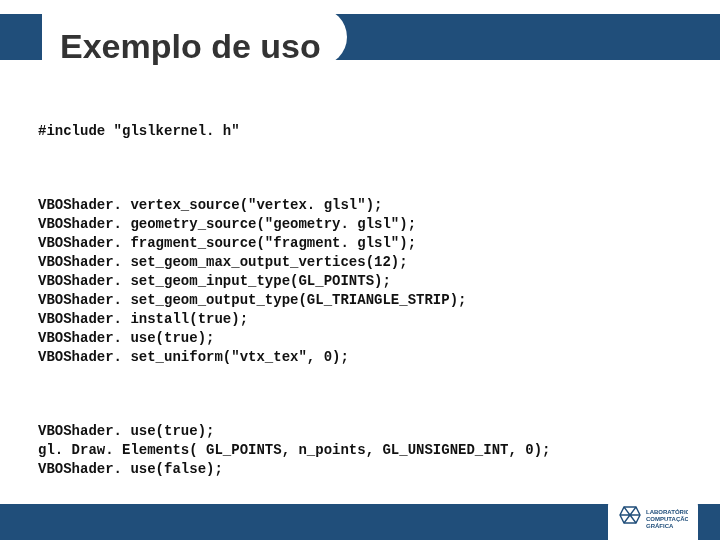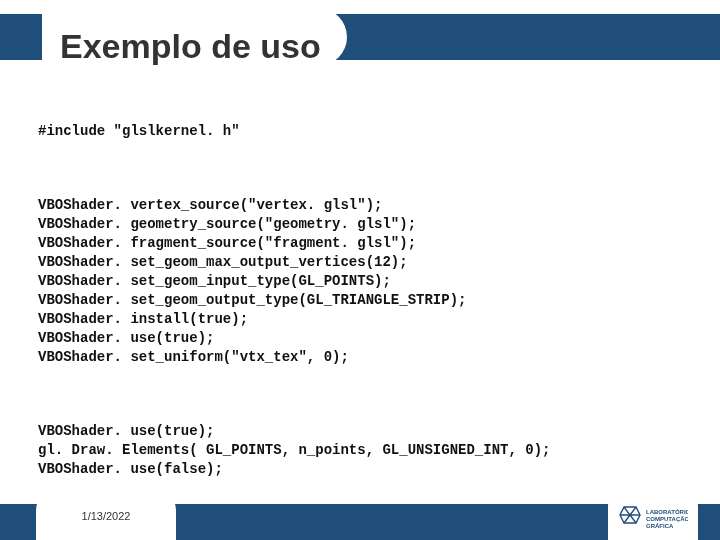--- a/index.html
+++ b/index.html
@@ -111,9 +111,6 @@
 
   <div class="footer"></div>
 
-  <div class="footer-notch">
-    <span class="footer-date">1/13/2022</span>
-  </div>
 
   <div class="logo">
     <svg width="70" height="30" viewBox="0 0 70 30">

